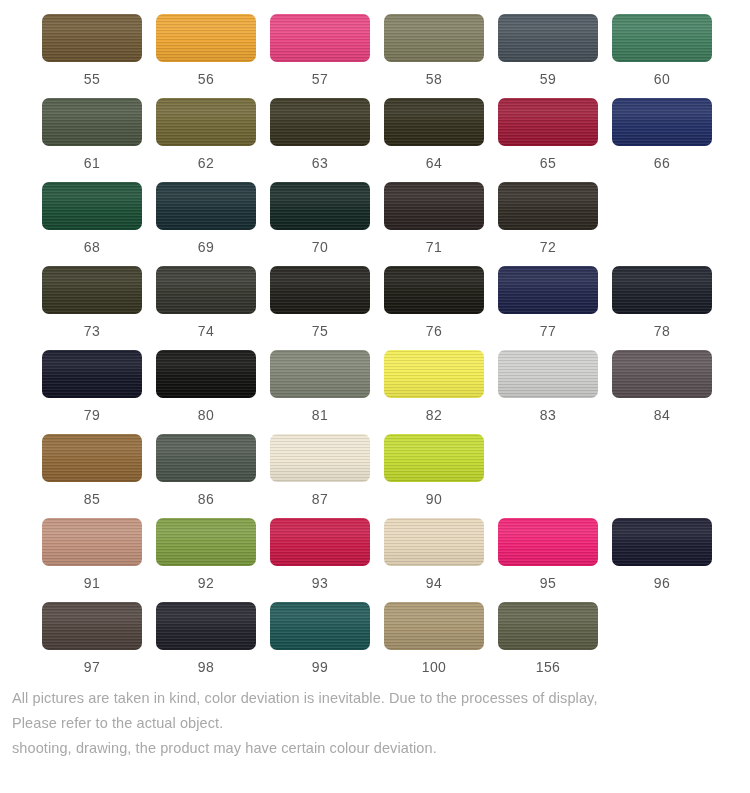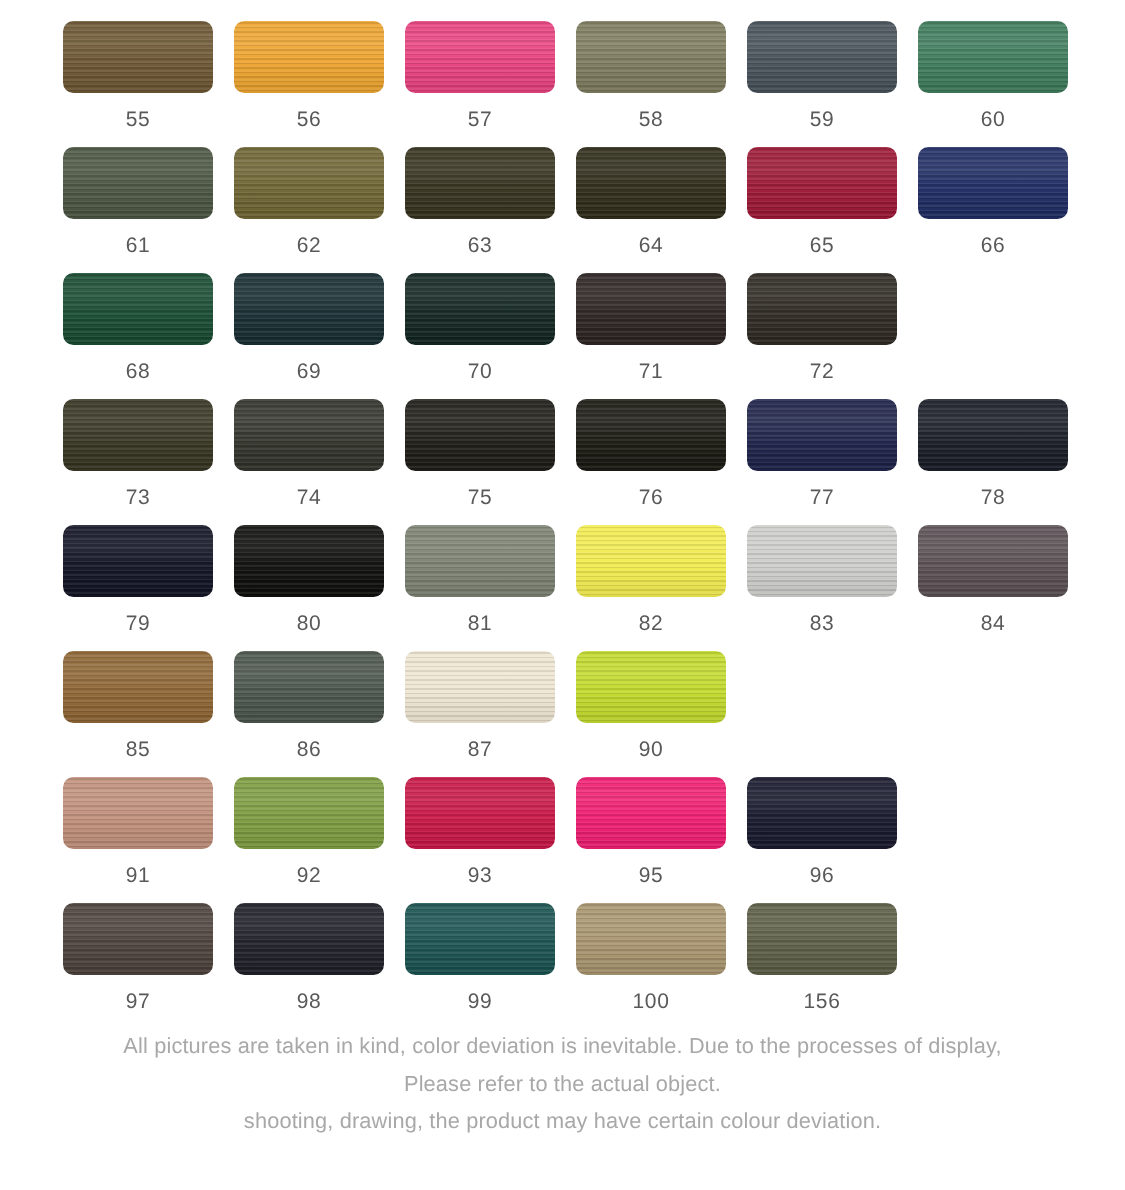--- a/index.html
+++ b/index.html
@@ -263,6 +263,10 @@
         <div class="swatch-label">93</div>
       </div>
       <div class="swatch-cell">
+        <div class="swatch-chip" style="background-color: rgb(231, 215, 186);"></div>
+        <div class="swatch-label">94</div>
+      </div>
+      <div class="swatch-cell">
         <div class="swatch-chip" style="background-color: rgb(240, 27, 112);"></div>
         <div class="swatch-label">95</div>
       </div>

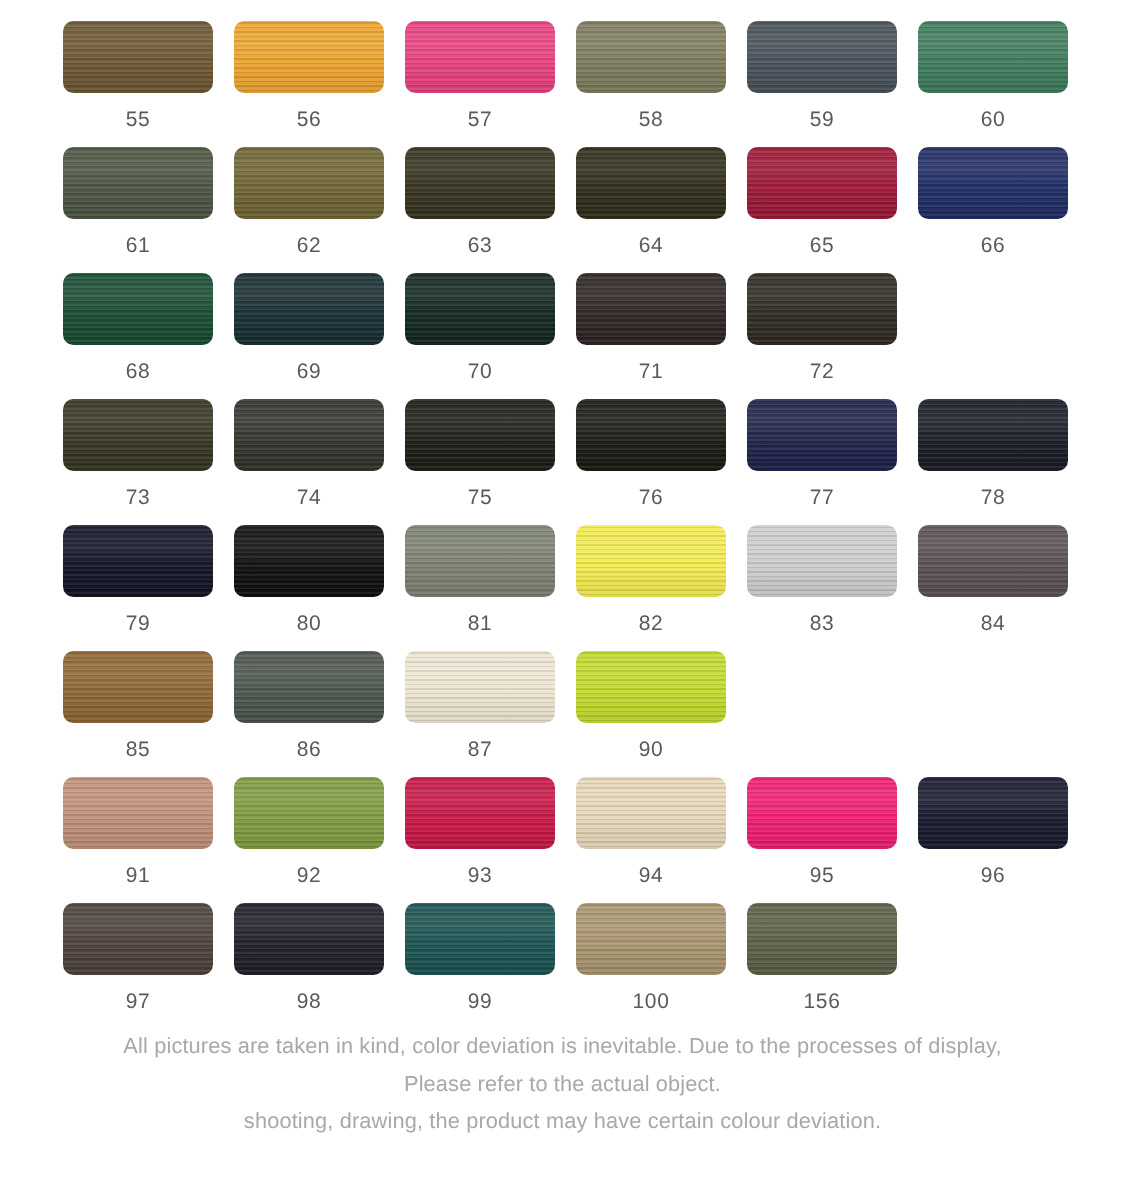--- a/index.html
+++ b/index.html
@@ -89,8 +89,8 @@
 
   #disclaimer {
     margin-top: 8px;
-    padding: 0 24px;
-    text-align: center;
+    padding: 0 12px;
+    text-align: left;
   }
   .disclaimer-line {
     font-size: 14.5px;

